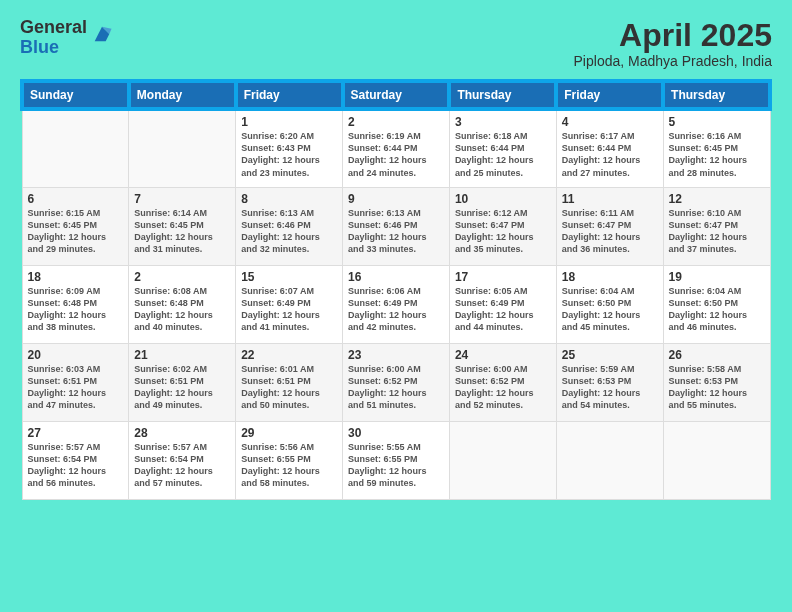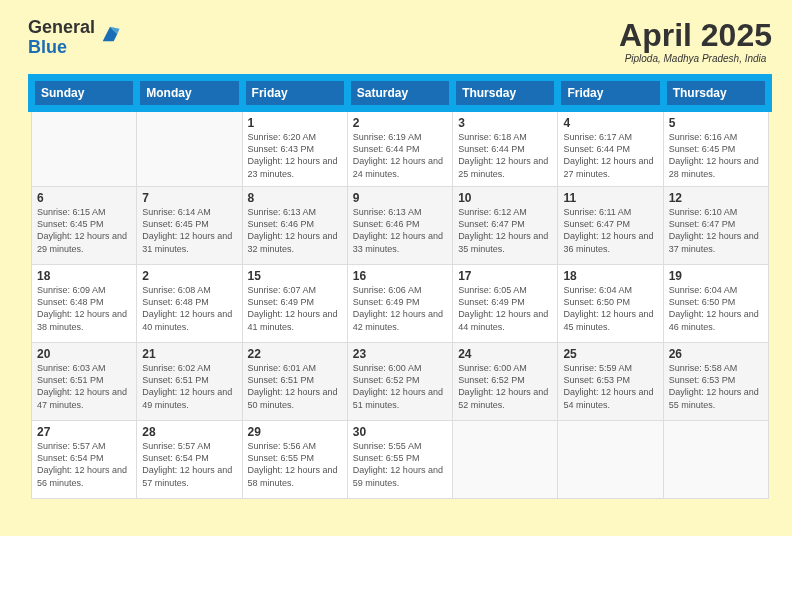--- a/index.html
+++ b/index.html
@@ -12,9 +12,9 @@
     }
     .page {
       width: 792px;
-      height: 536px;
-      padding: 18px 20px 14px 28px;
-      background: #fef9c3;
+      height: 612px;
+      padding: 18px 20px 14px 20px;
+      background: #5eead4;
     }
     .header {
       display: flex;

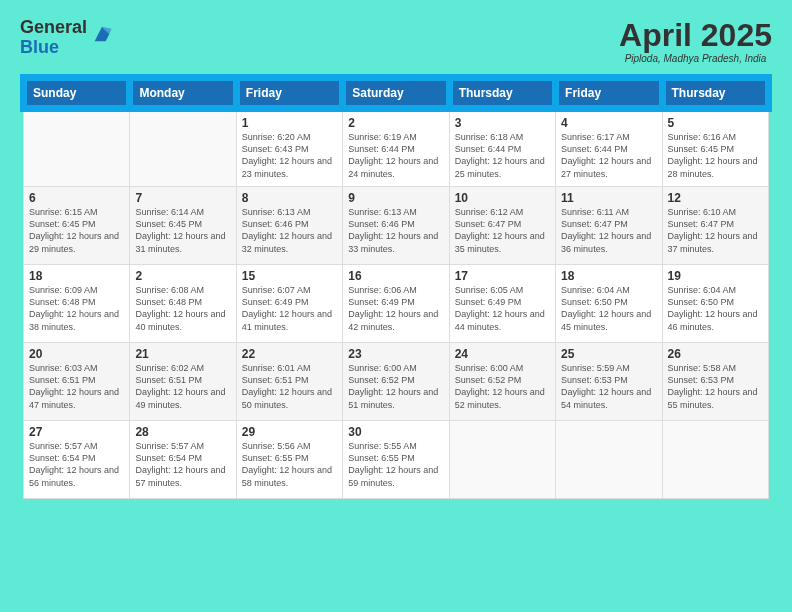--- a/index.html
+++ b/index.html
@@ -43,7 +43,7 @@
       margin-left: 3px;
     }
     .title-block {
-      text-align: center;
+      text-align: right;
     }
     .month-title {
       font-size: 32px;

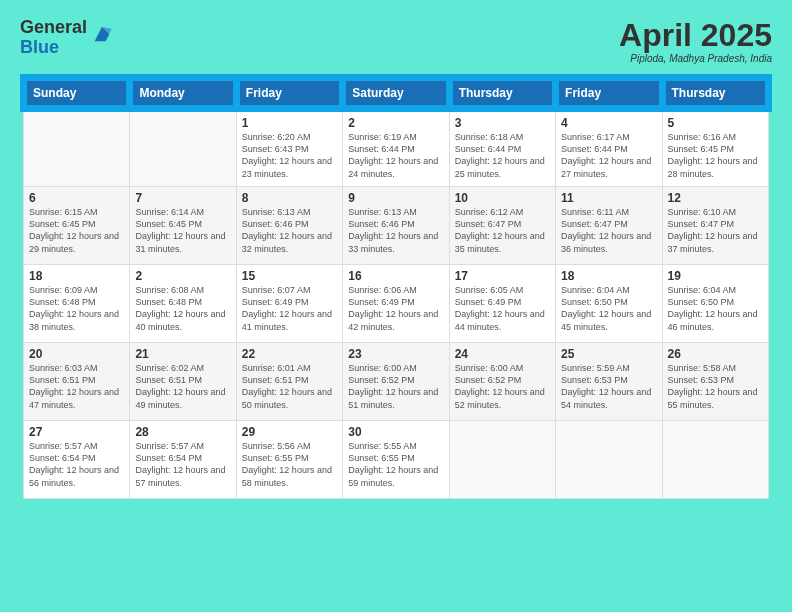--- a/index.html
+++ b/index.html
@@ -52,9 +52,8 @@
       line-height: 1.1;
     }
     .subtitle {
-      font-size: 10px;
-      color: #333;
-      font-style: italic;
+      font-size: 14px;
+      color: #333;
     }
     .calendar {
       width: 100%;

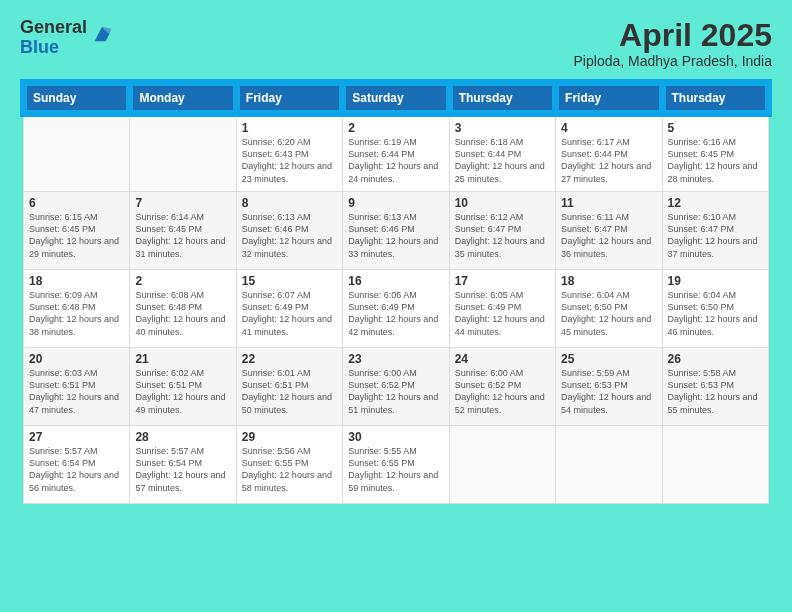--- a/index.html
+++ b/index.html
@@ -67,7 +67,7 @@
       padding: 5px 6px;
       font-size: 12px;
       font-weight: bold;
-      border: 7px solid #0ea5e9;
+      border: 4px solid #0ea5e9;
     }
     .calendar td {
       vertical-align: top;

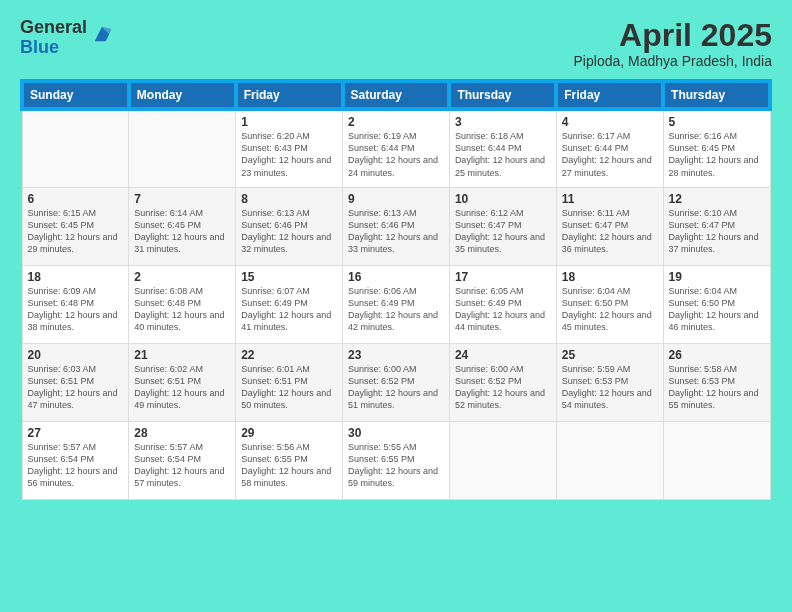--- a/index.html
+++ b/index.html
@@ -89,6 +89,7 @@
       font-size: 9px;
       color: #555;
       line-height: 1.35;
+      font-weight: bold;
     }
     .empty-cell {
       background: #f9f9f9;

